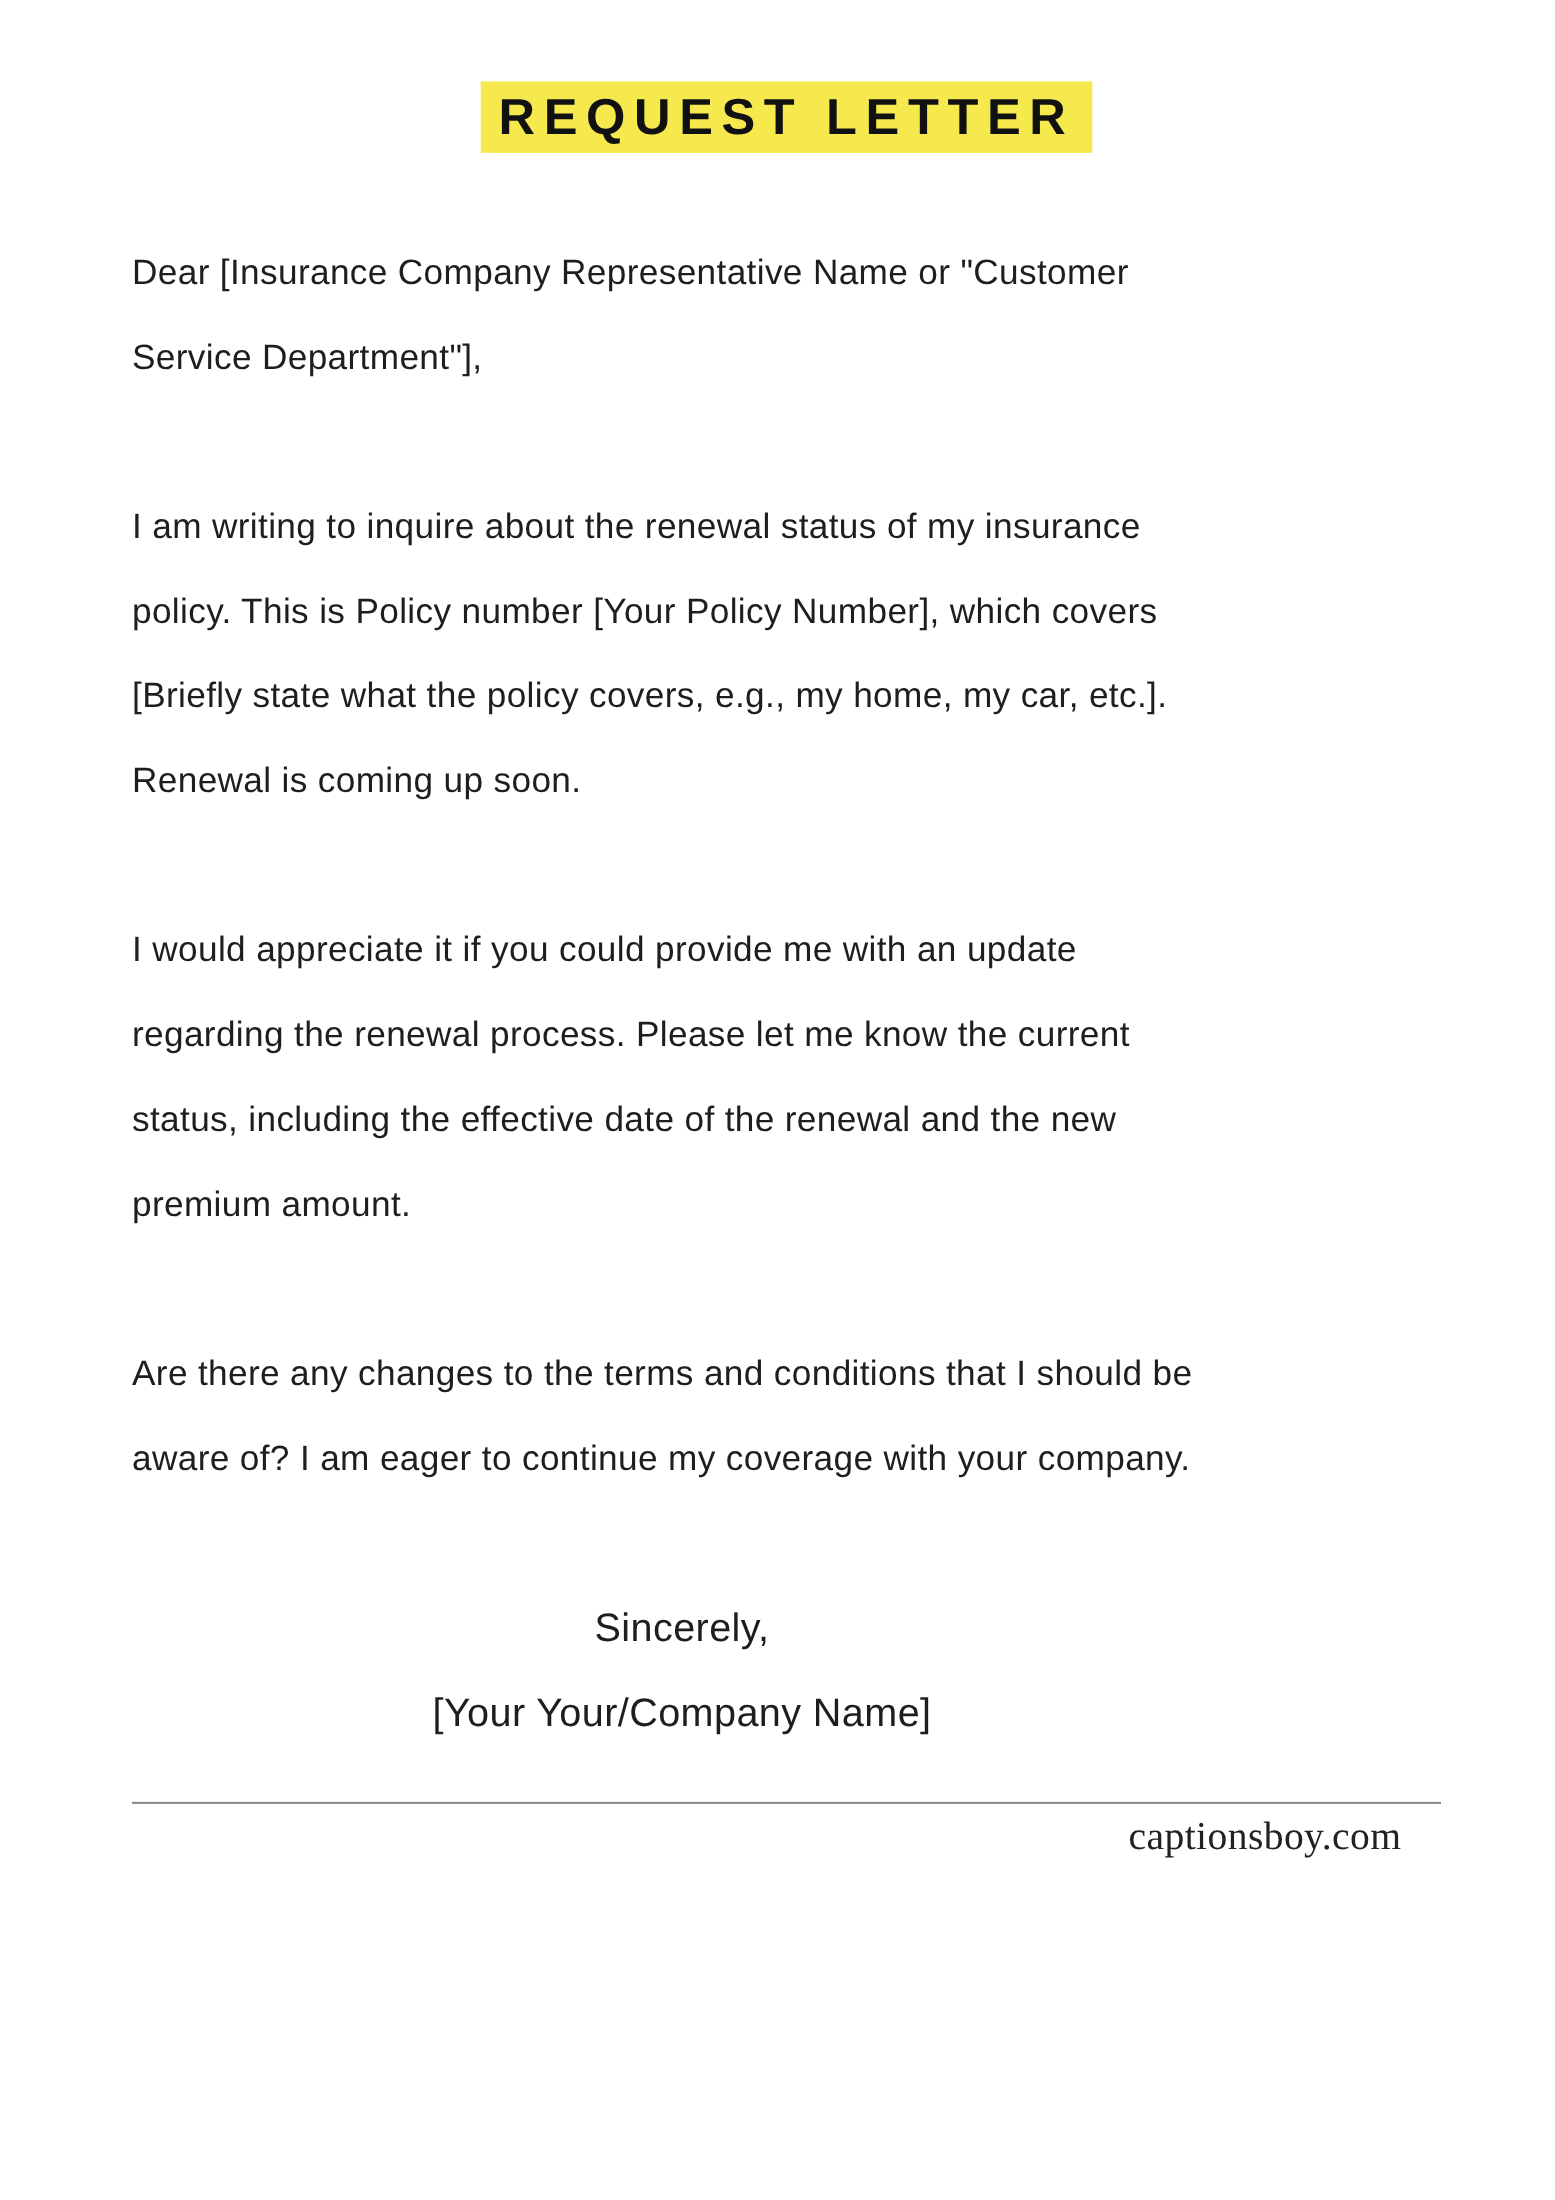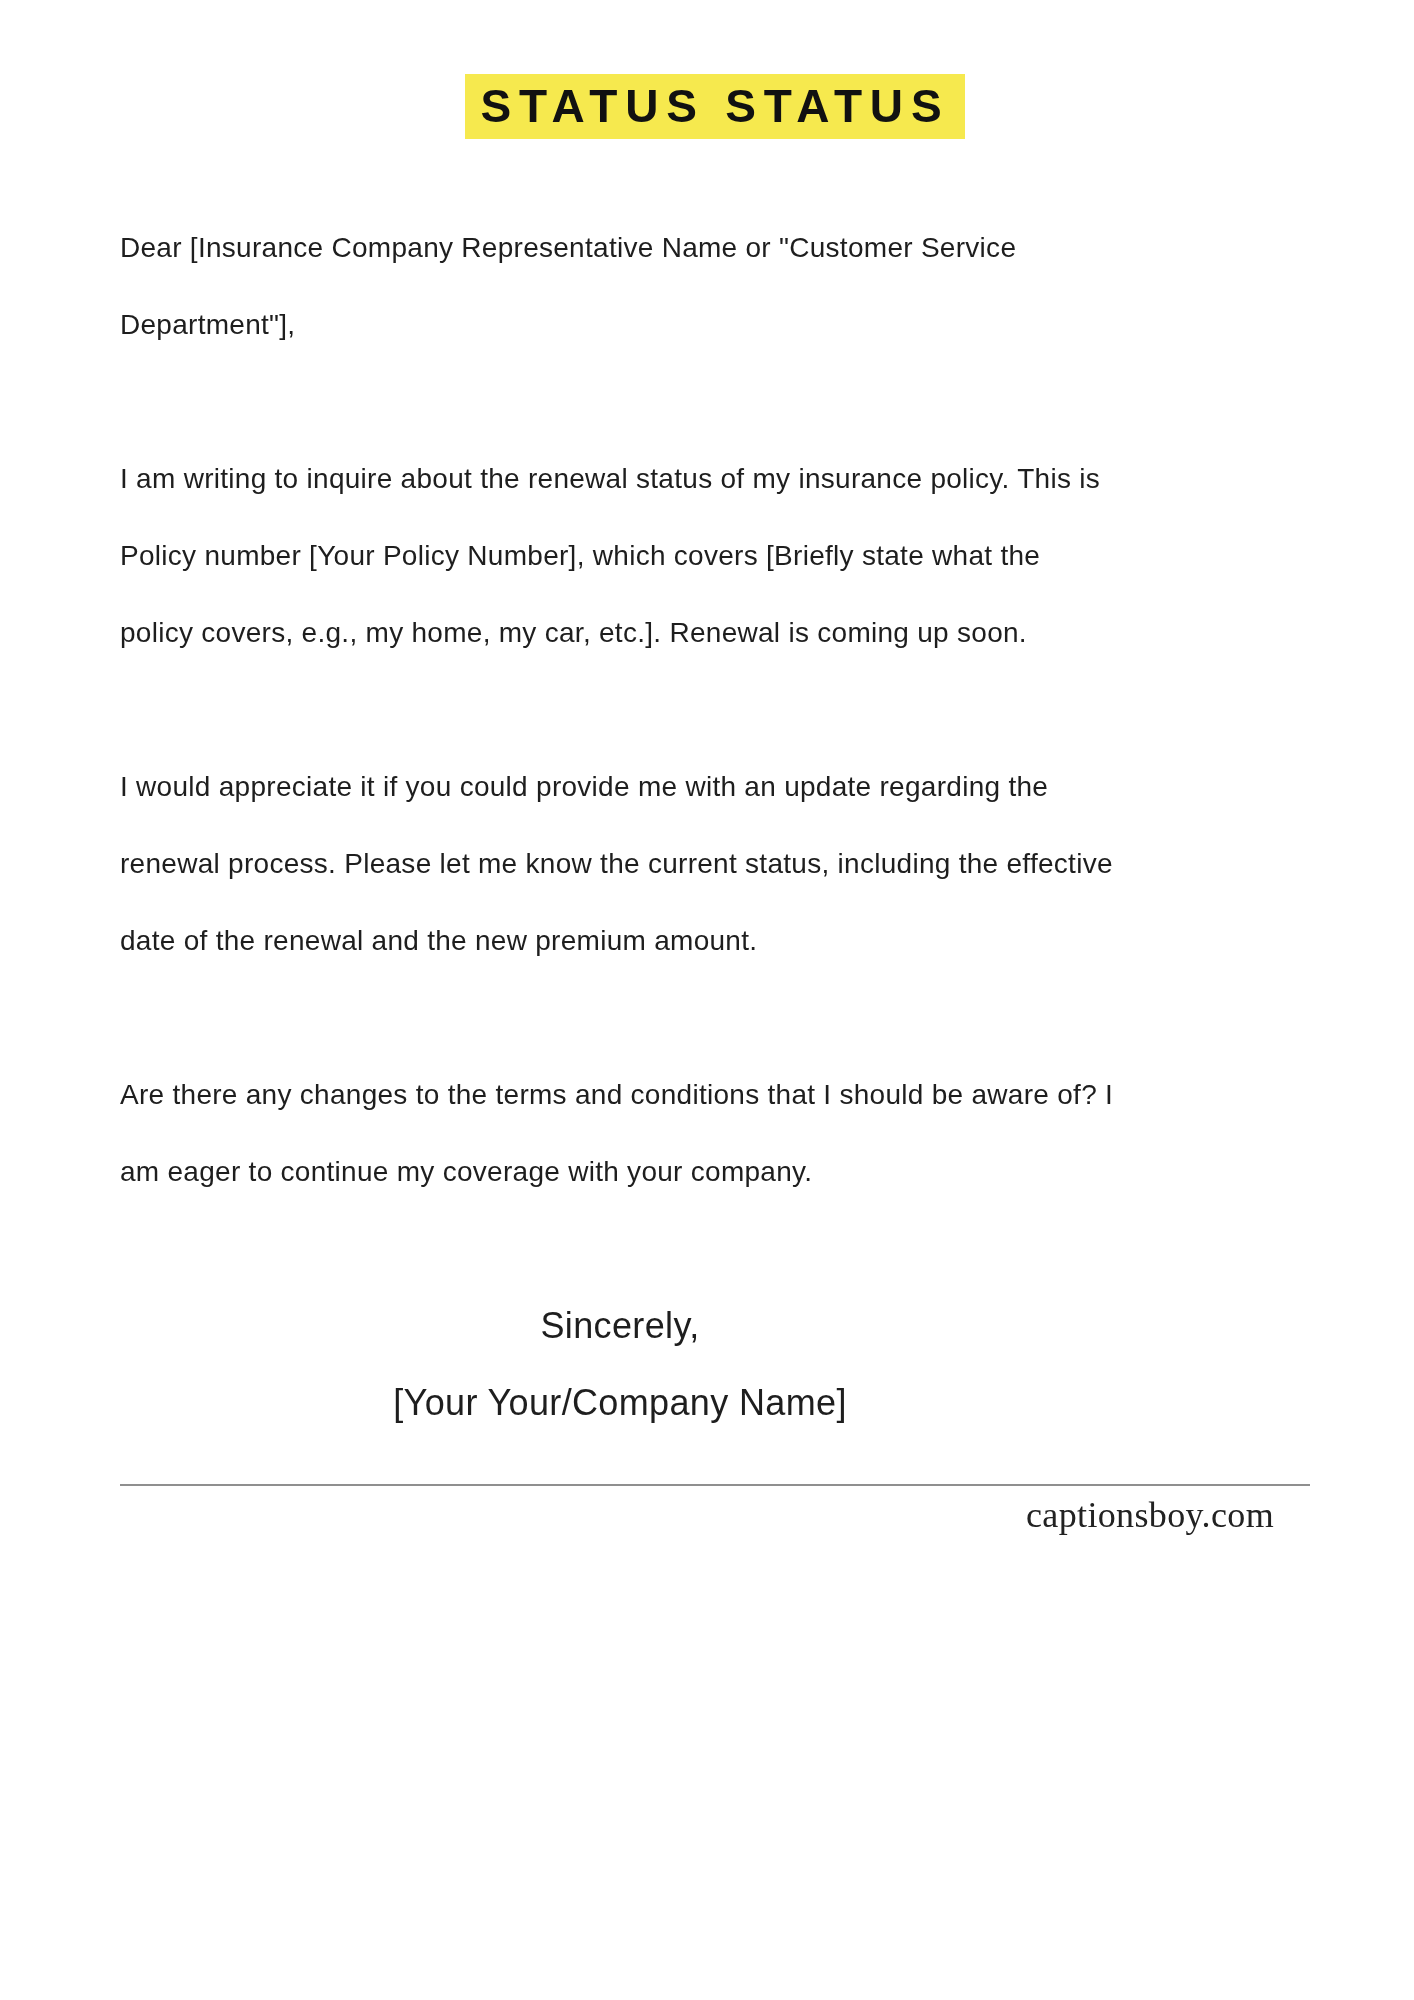--- a/index.html
+++ b/index.html
@@ -77,7 +77,7 @@
 <div class="page">
 
   <h1 class="title">
-    <span class="title-line"><span class="hl">STATUS STATUS</span></span>
+    <span class="title-line"><span class="hl">REQUEST LETTER</span></span>
   </h1>
 
   <div class="body-text">

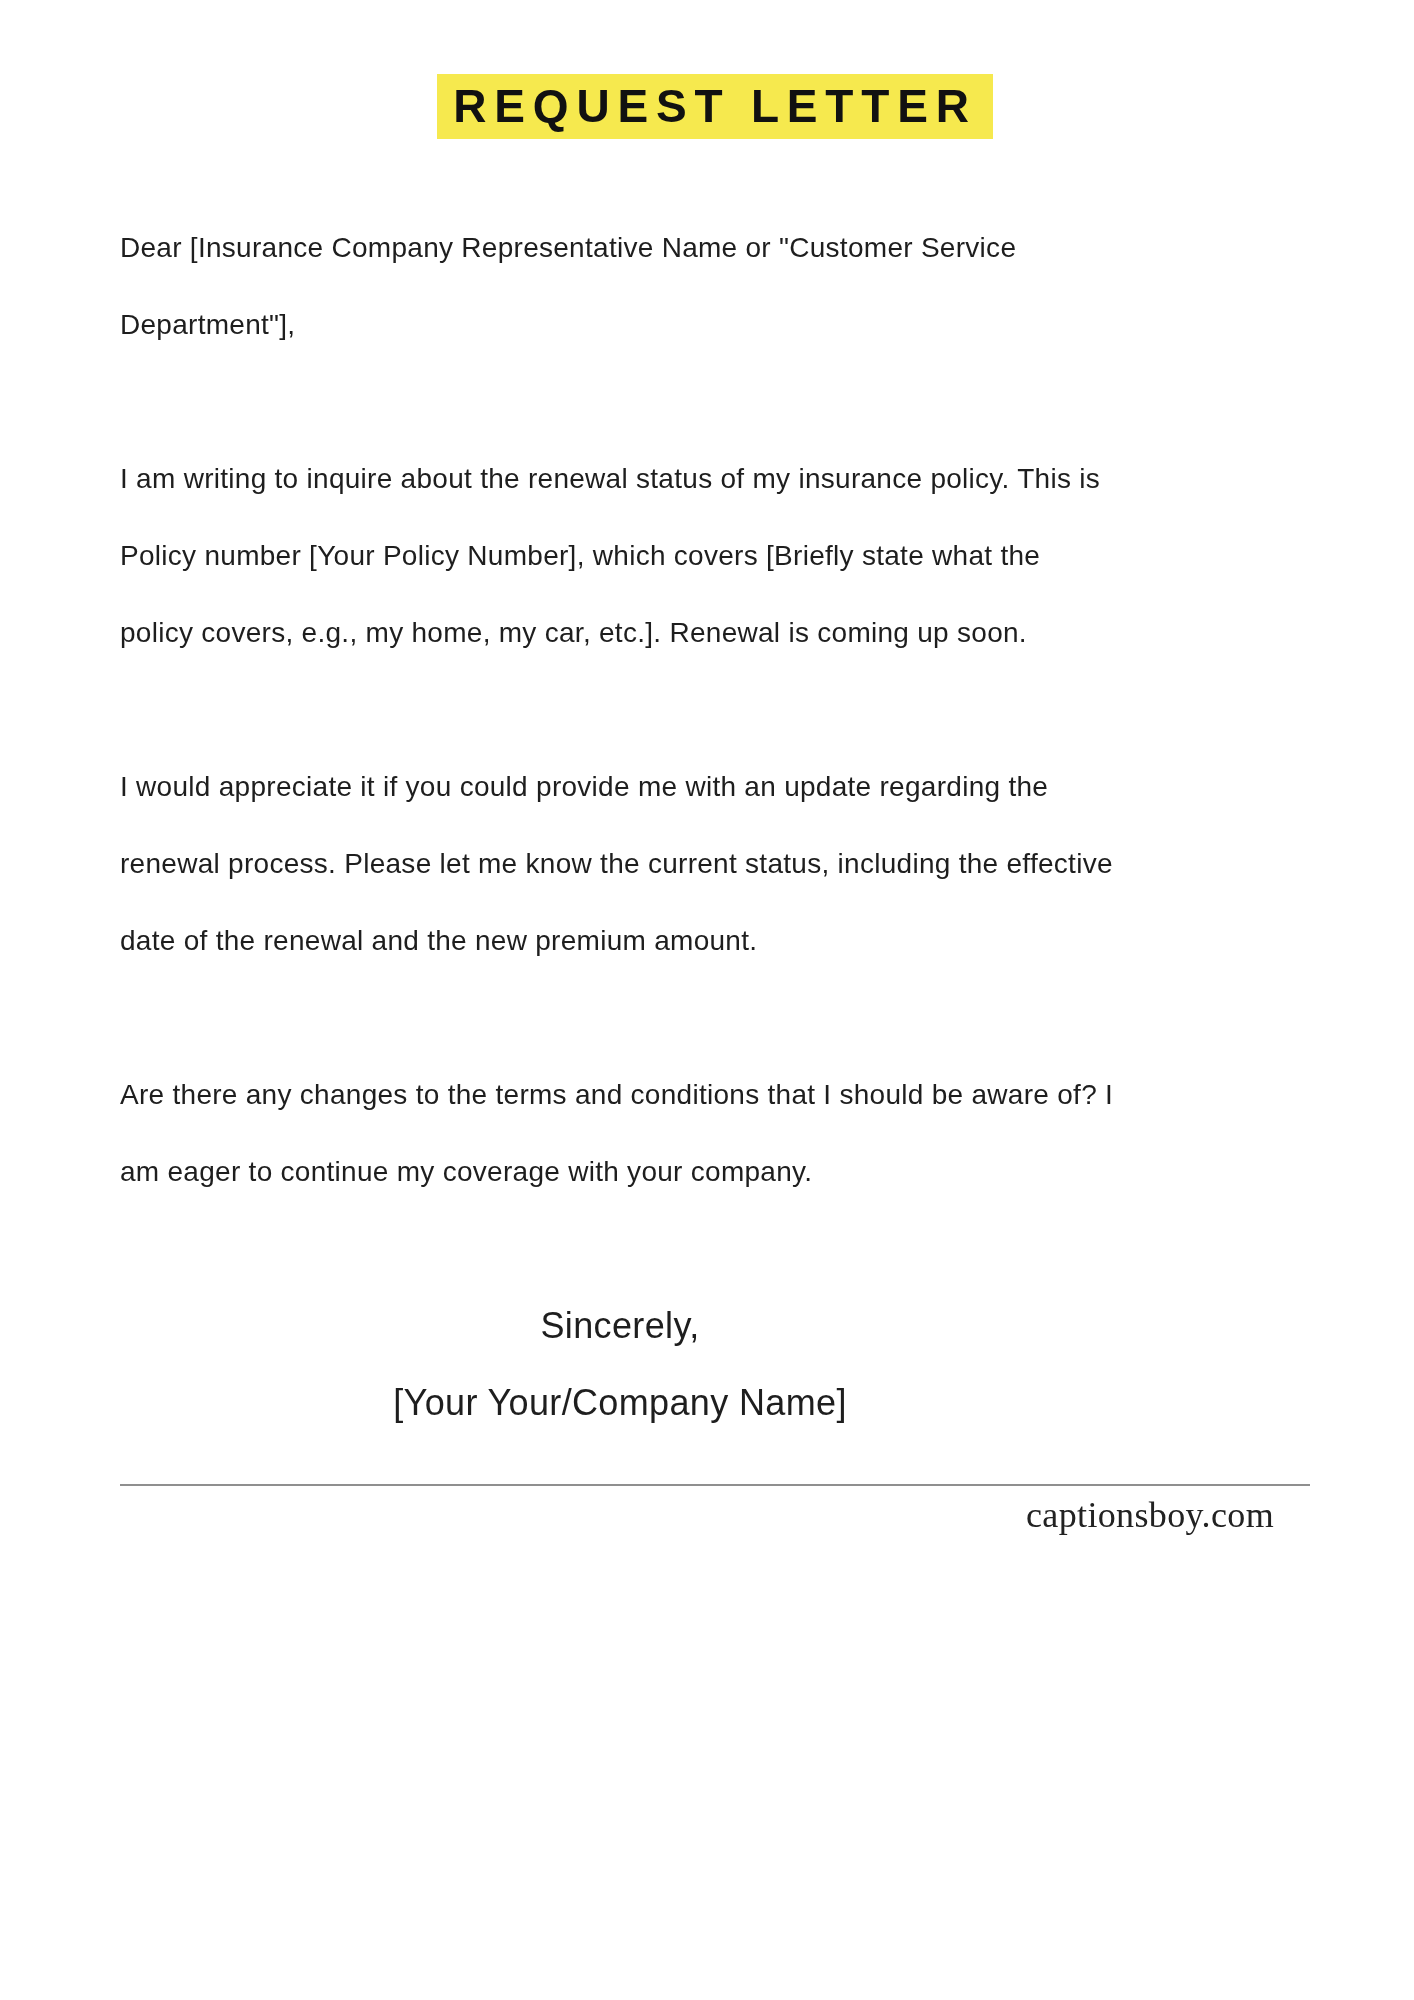--- a/index.html
+++ b/index.html
@@ -36,7 +36,7 @@
 
   
   .body-text p {
-    font-size: 28px;
+    font-size: 32px;
     font-weight: 400;
     line-height: 77px;
     margin: 0 0 77px 0;

